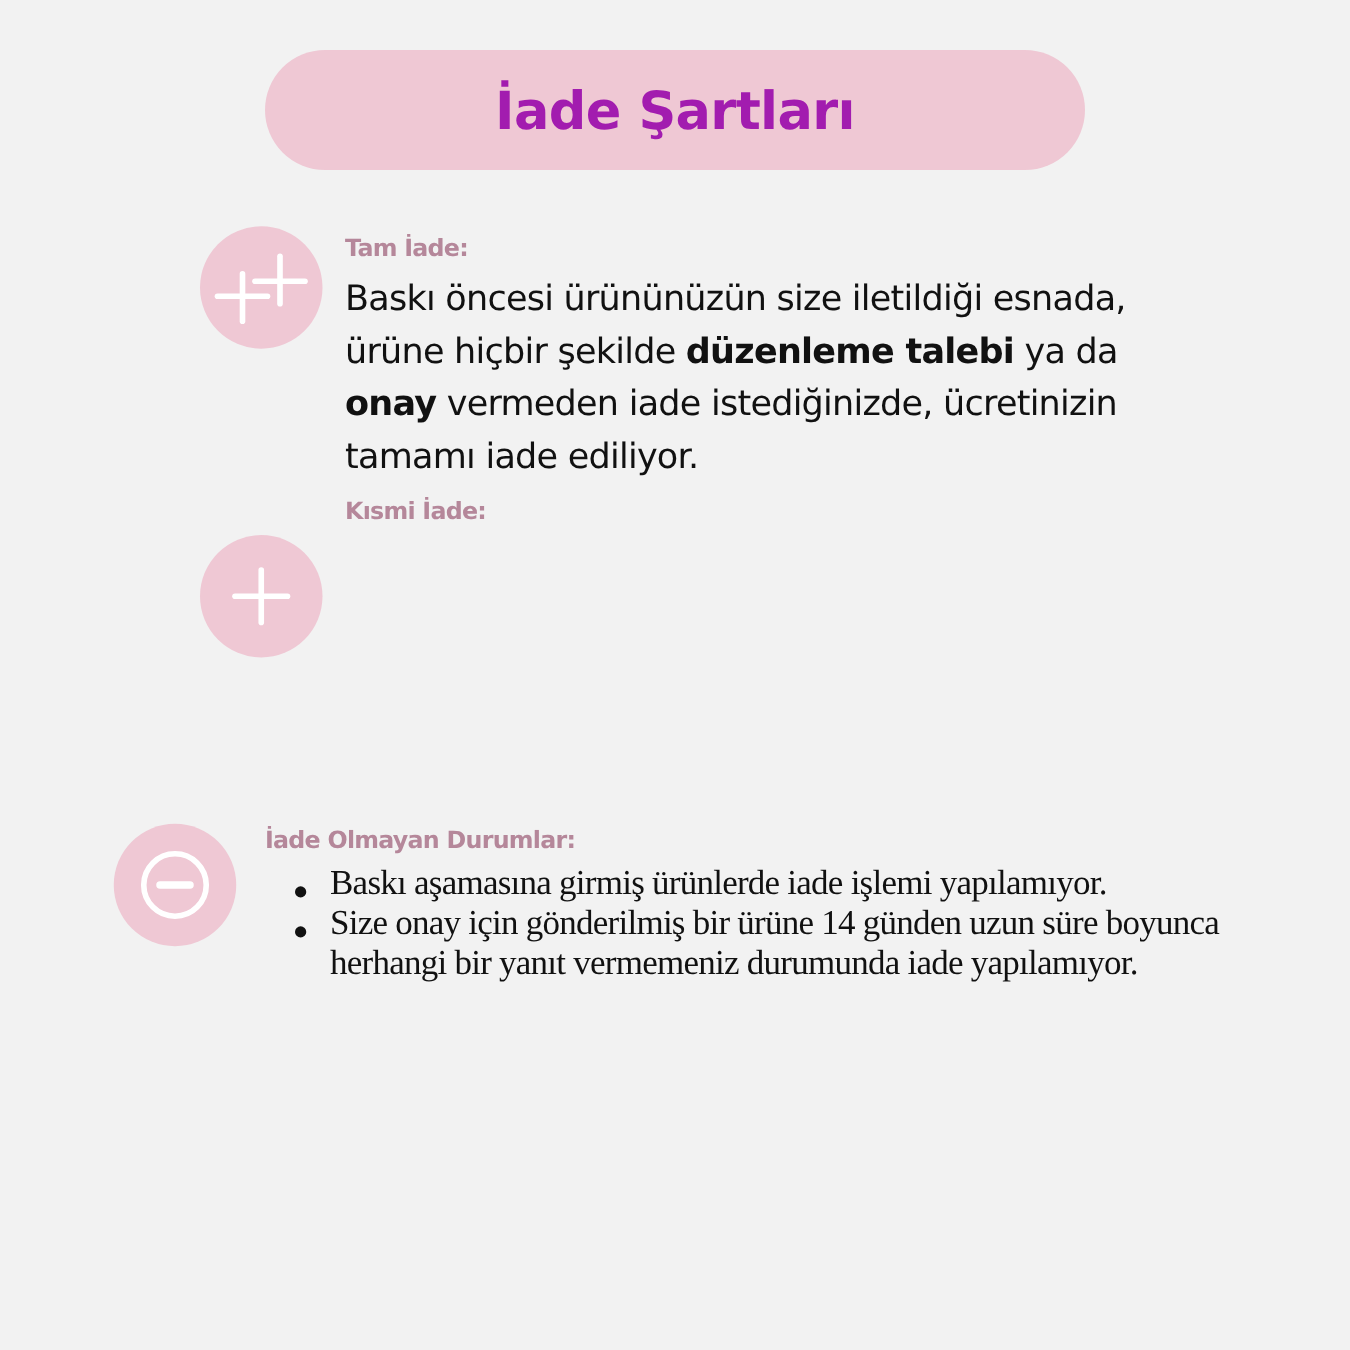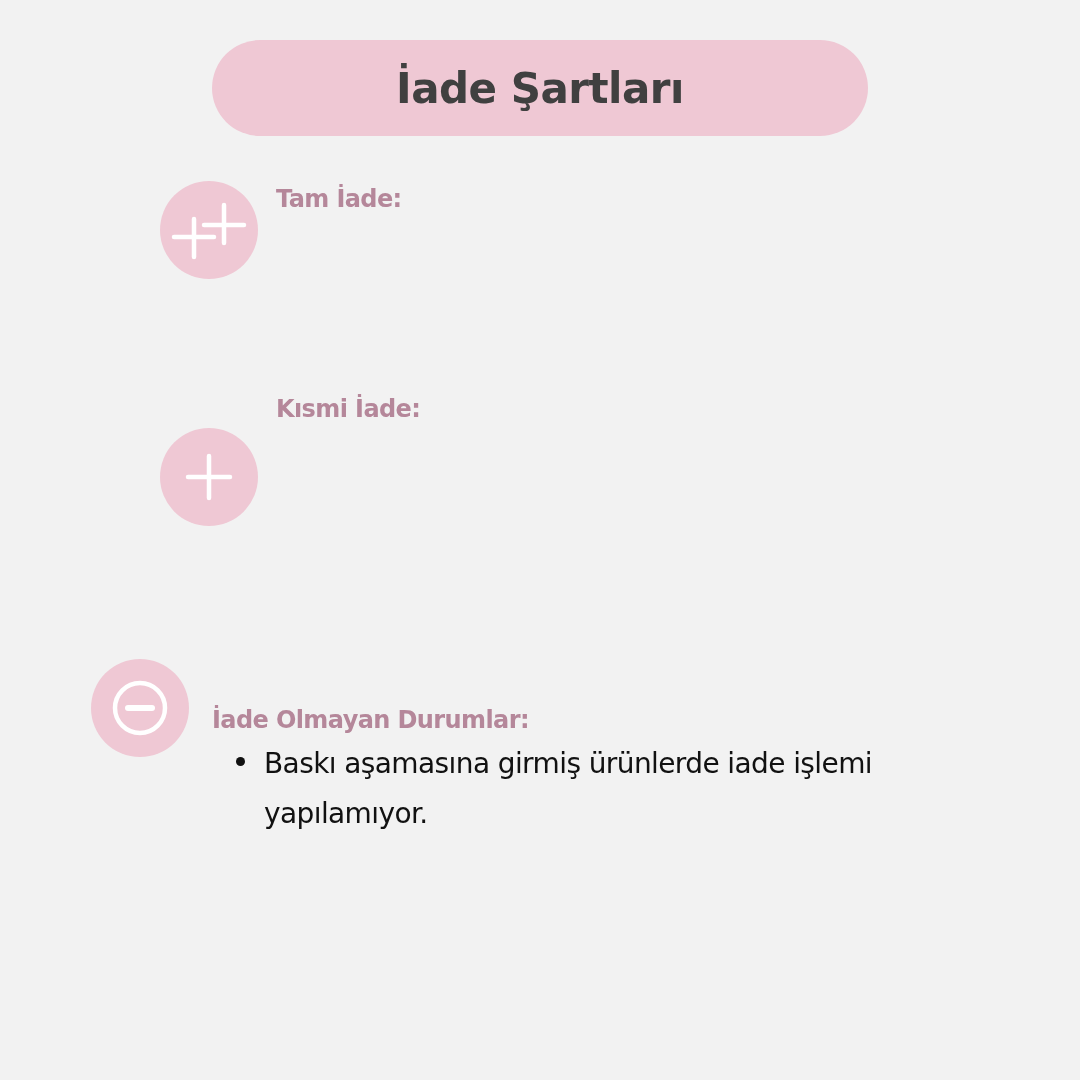--- a/index.html
+++ b/index.html
@@ -23,7 +23,7 @@
       margin: 0;
       font-size: 42px;
       font-weight: bold;
-      color: #404040;
+      color: #a21caf;
       letter-spacing: -0.5px;
     }
     .circle {

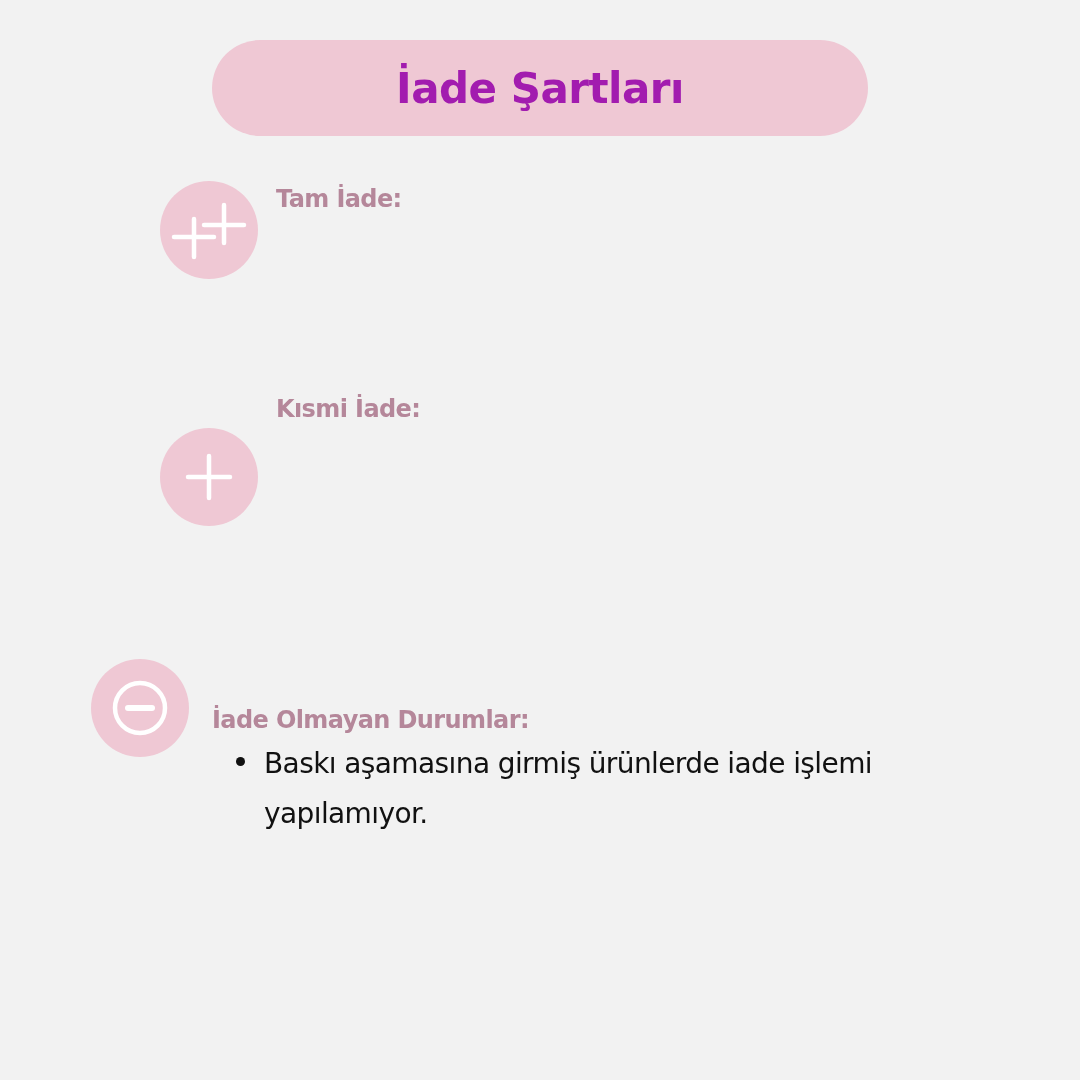--- a/index.html
+++ b/index.html
@@ -42,7 +42,7 @@
     .section .heading {
       color: #b5879a;
       font-weight: bold;
-      font-size: 24px;
+      font-size: 19px;
       display: block;
       line-height: 38px;
     }

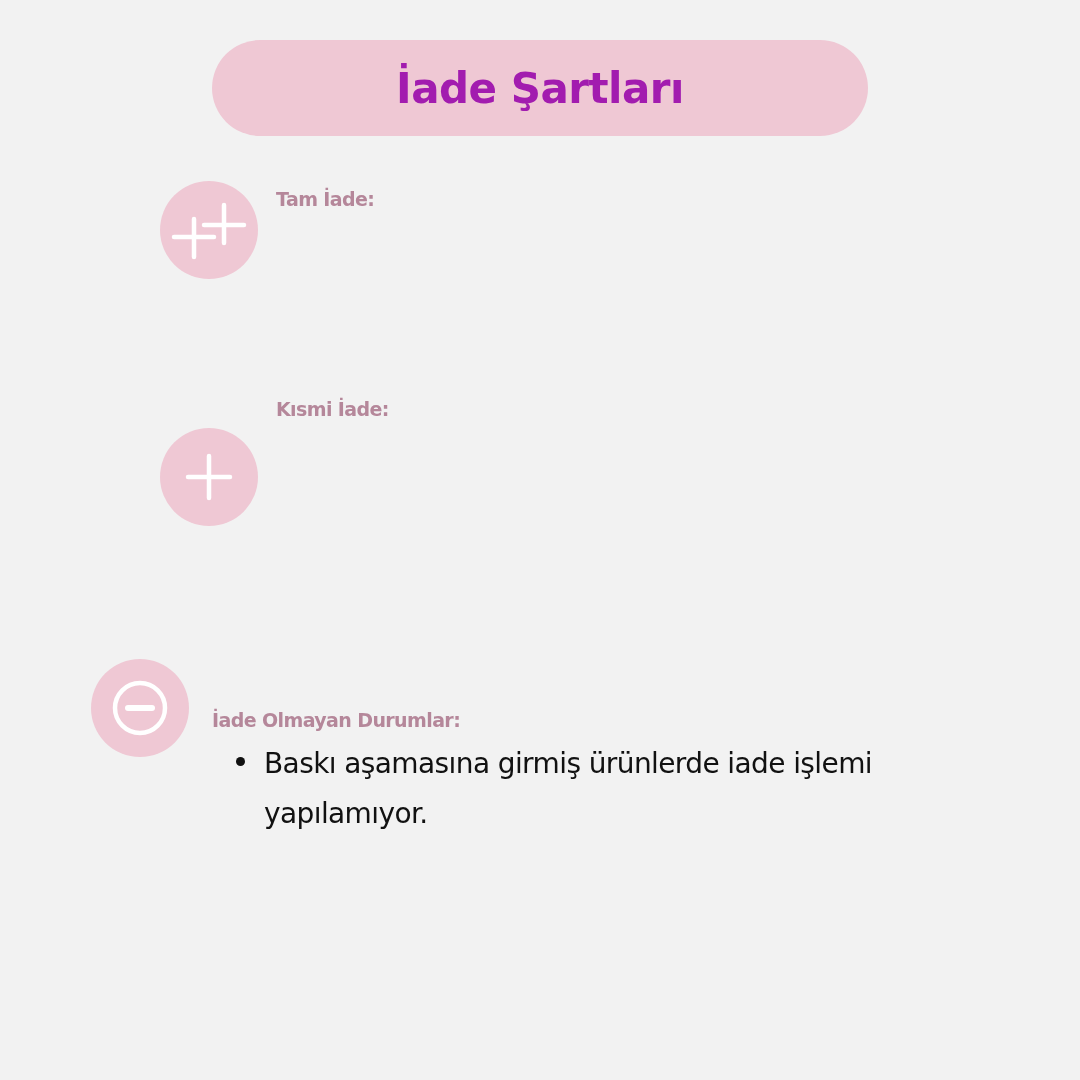--- a/index.html
+++ b/index.html
@@ -86,6 +86,7 @@
 </div>
 <div class="section" style="left:276px; top:180px; width:690px;">
   <span class="heading">Tam İade:</span>
+  <span class="body-text"><span>Baskı öncesi ürününüzün size iletildiği esnada, ürüne hiçbir şekilde </span><b>düzenleme talebi</b><span> ya da </span><b>onay</b><span> vermeden iade istediğinizde, ücretinizin tamamı iade ediliyor.</span></span>
 </div>
 
 <div class="circle" style="left:160px; top:428px;">

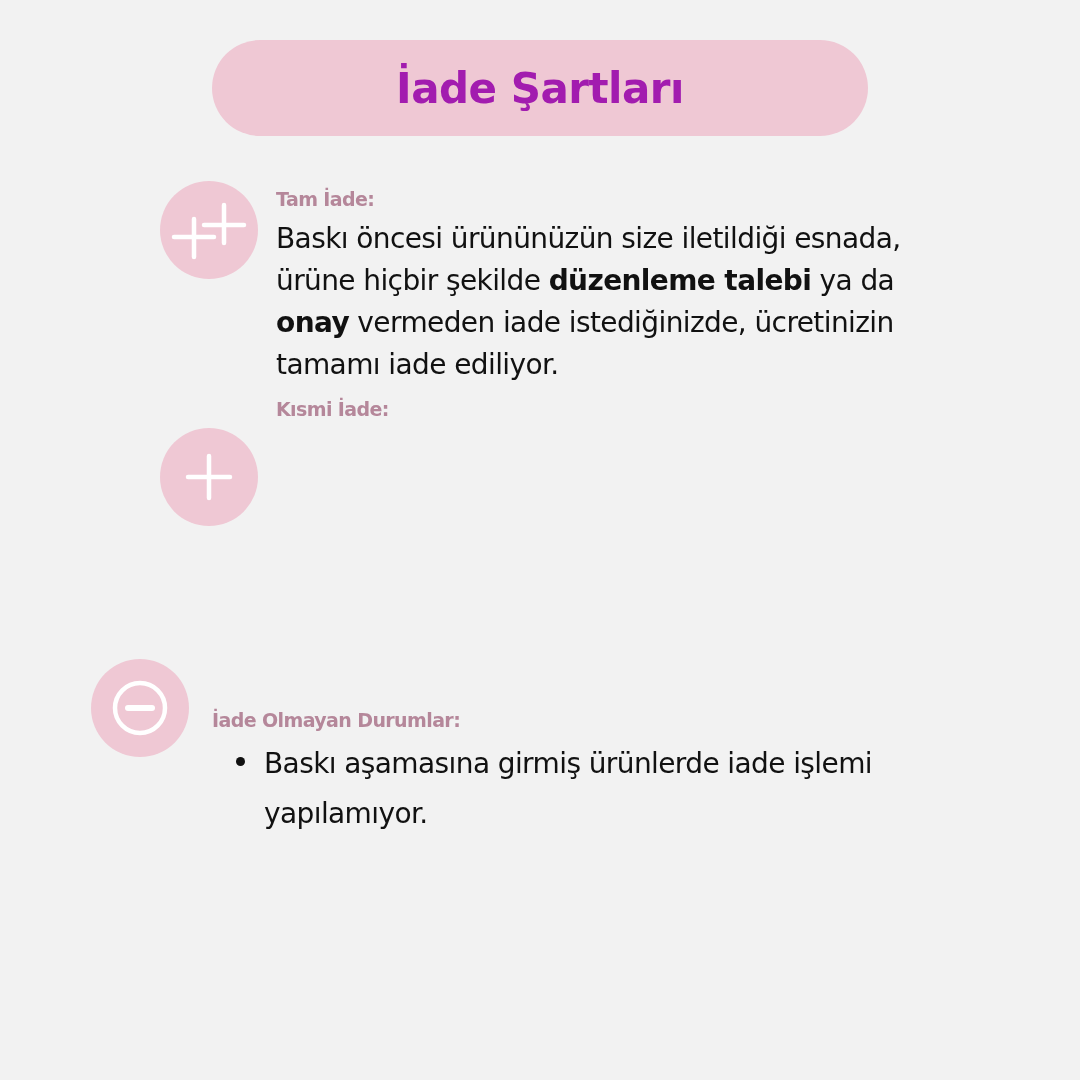--- a/index.html
+++ b/index.html
@@ -107,7 +107,7 @@
     <line x1="37" y1="49" x2="61" y2="49" stroke="#ffffff" stroke-width="6" stroke-linecap="round"></line>
   </svg>
 </div>
-<div class="section" style="left:212px; top:653px; width:780px;margin-top:48px;">
+<div class="section" style="left:212px; top:653px; width:780px;">
   <span class="heading">İade Olmayan Durumlar:</span>
   <ul class="bullets">
     <li>Baskı aşamasına girmiş ürünlerde iade işlemi yapılamıyor.</li>

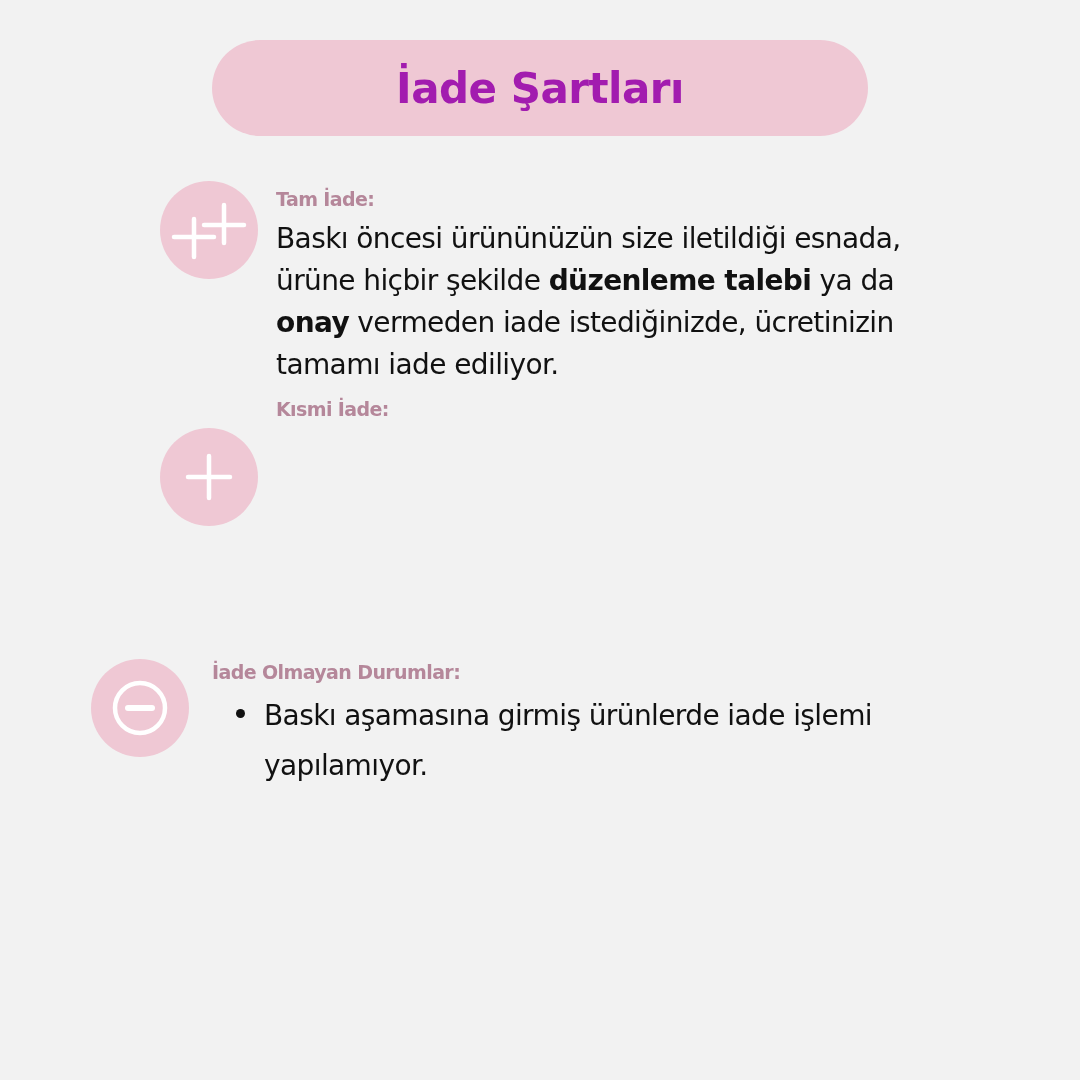--- a/index.html
+++ b/index.html
@@ -55,8 +55,9 @@
       position: relative;
       padding-left: 52px;
       font-size: 28px;
-      line-height: 50px;
+      line-height: 32px;
       letter-spacing: -0.6px;
+      font-family: Liberation Serif, serif;
     }
     ul.bullets li::before {
       content: "";

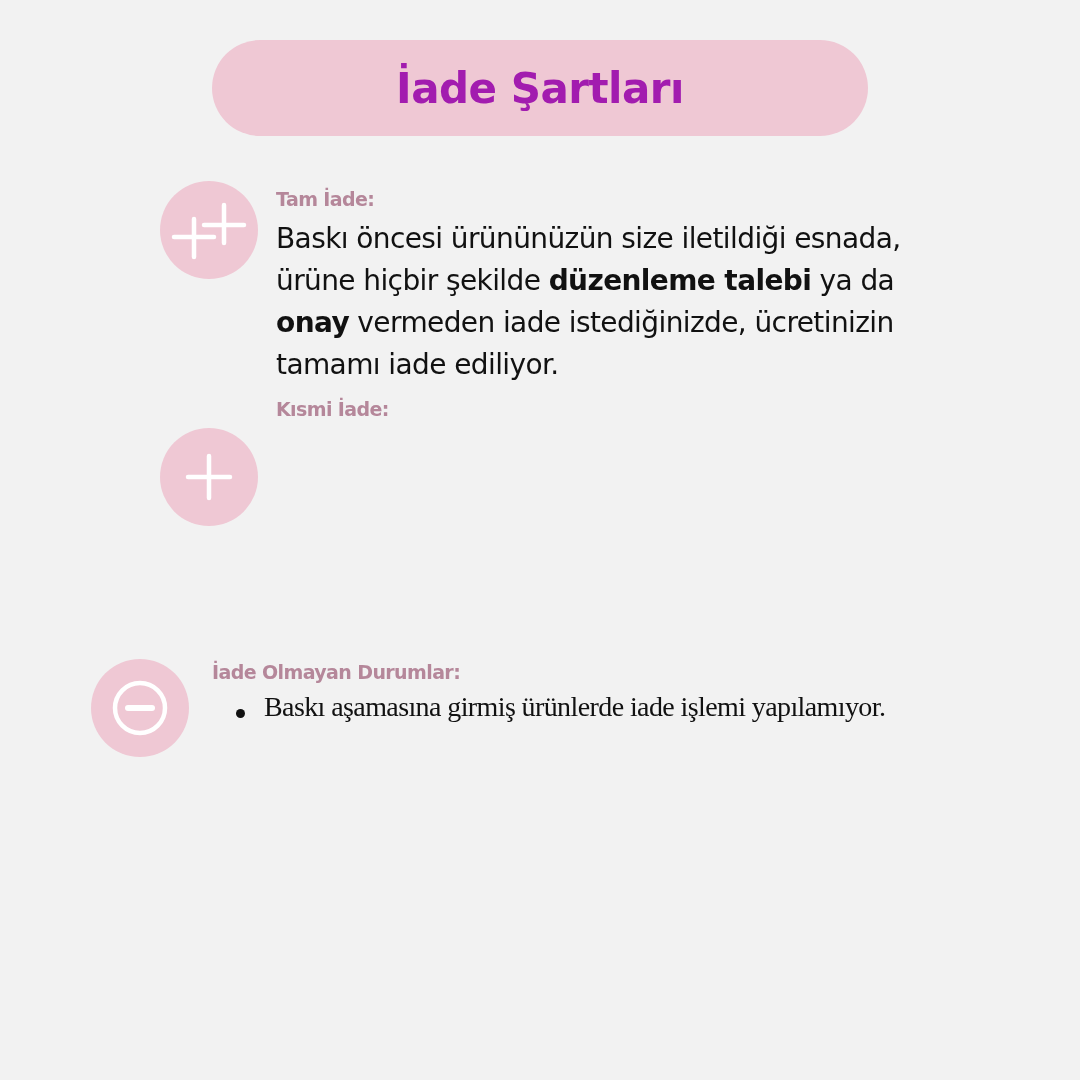--- a/index.html
+++ b/index.html
@@ -112,6 +112,7 @@
   <span class="heading">İade Olmayan Durumlar:</span>
   <ul class="bullets">
     <li>Baskı aşamasına girmiş ürünlerde iade işlemi yapılamıyor.</li>
+    <li>Size onay için gönderilmiş bir ürüne 14 günden uzun süre boyunca herhangi bir yanıt vermemeniz durumunda iade yapılamıyor.</li>
   </ul>
 </div>
 

